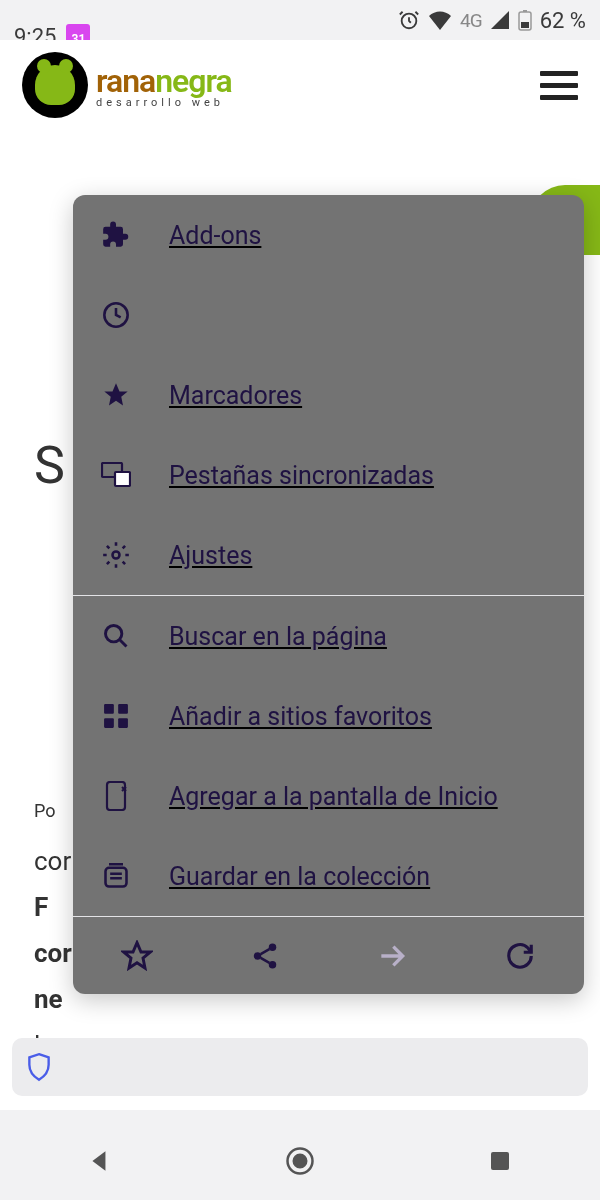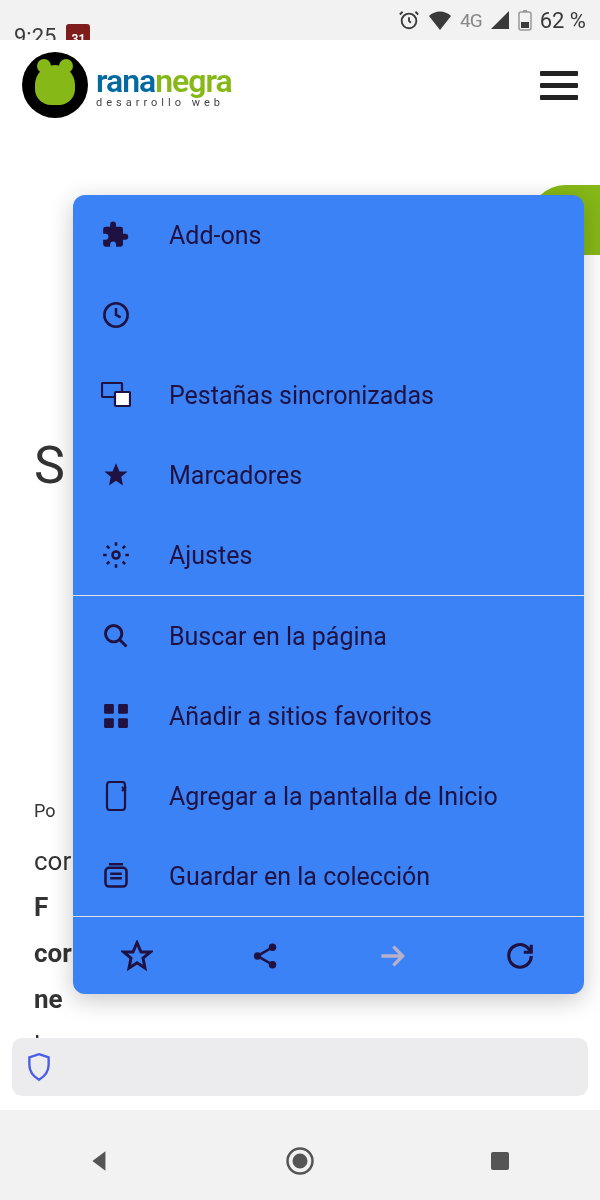--- a/index.html
+++ b/index.html
@@ -9,7 +9,7 @@
   .status-bar { height:40px; display:flex; align-items:center; justify-content:space-between; padding:0 14px; color:#3a3a3a; font-size:22px; }
   .status-left { display:flex; align-items:center; gap:10px;margin-top:32px; }
   .status-right { display:flex; align-items:center; gap:8px; }
-  .cal-icon { width:24px; height:24px; background:#7f1d1d; border-radius:3px; display:flex; align-items:flex-end; justify-content:center; color:#fff; font-size:12px; font-weight:bold; padding-bottom:2px; }
+  .cal-icon { width:24px; height:24px; background:#d946ef; border-radius:3px; display:flex; align-items:flex-end; justify-content:center; color:#fff; font-size:12px; font-weight:bold; padding-bottom:2px; }
   .sig-4g { font-size:19px; color:#888; letter-spacing:-1px; }
 
   

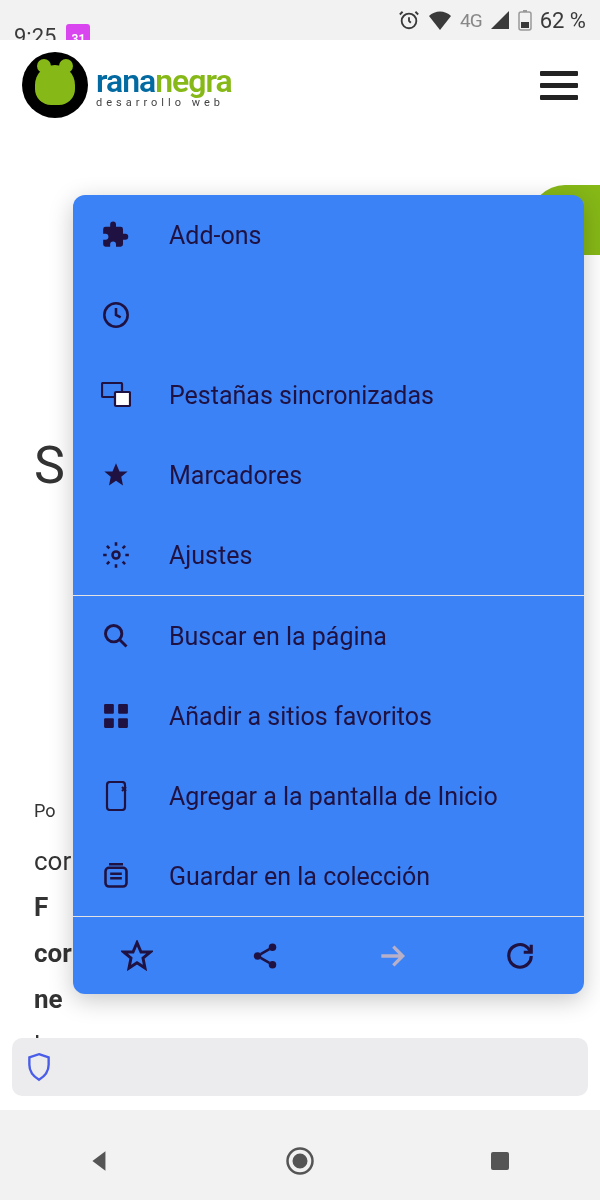--- a/index.html
+++ b/index.html
@@ -22,7 +22,7 @@
   .frog-inner::before { left:2px; } .frog-inner::after { right:2px; }
   .brand-text { display:flex; flex-direction:column; }
   .brand-main { font-size:32px; font-weight:600; letter-spacing:-1px; }
-  .brand-main .g { color:#86b817; } .brand-main .d { color:#0369a1; }
+  .brand-main .g { color:#86b817; } .brand-main .d { color:#a16207; }
   .brand-sub { font-size:11px; letter-spacing:4px; color:#444; margin-top:-4px; }
   .hamburger { display:flex; flex-direction:column; gap:7px; cursor:pointer; }
   .hamburger span { width:38px; height:5px; background:#222; border-radius:1px; }

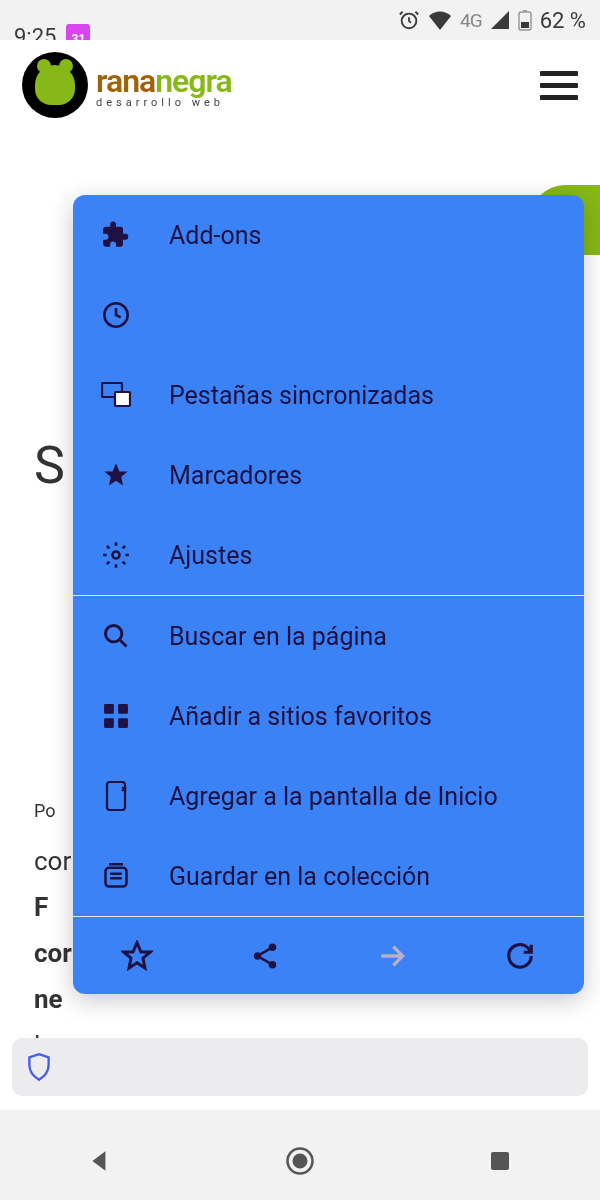--- a/index.html
+++ b/index.html
@@ -44,7 +44,7 @@
   .urlbar { position:absolute; left:12px; right:12px; bottom:14px; height:58px; background:#ececee; border-radius:10px; display:flex; align-items:center; padding:0 14px; }
 
   
-  .menu { position:absolute; top:195px; right:16px; width:511px; background:#3b82f6; border-radius:12px; box-shadow:0 6px 24px rgba(0,0,0,0.22); overflow:hidden; z-index:50; }
+  .menu { position:absolute; top:195px; right:16px; width:511px; background:#737373; border-radius:12px; box-shadow:0 6px 24px rgba(0,0,0,0.22); overflow:hidden; z-index:50;text-decoration:underline; }
   .menu-item { display:flex; align-items:center; height:80px; padding:0 28px; gap:38px; color:#1f1242; font-size:25px; cursor:pointer; }
   .menu-item .mi-icon { width:30px; height:30px; display:flex; align-items:center; justify-content:center; flex:0 0 30px; }
   .menu-divider { height:1px; background:#e3e3e6; }

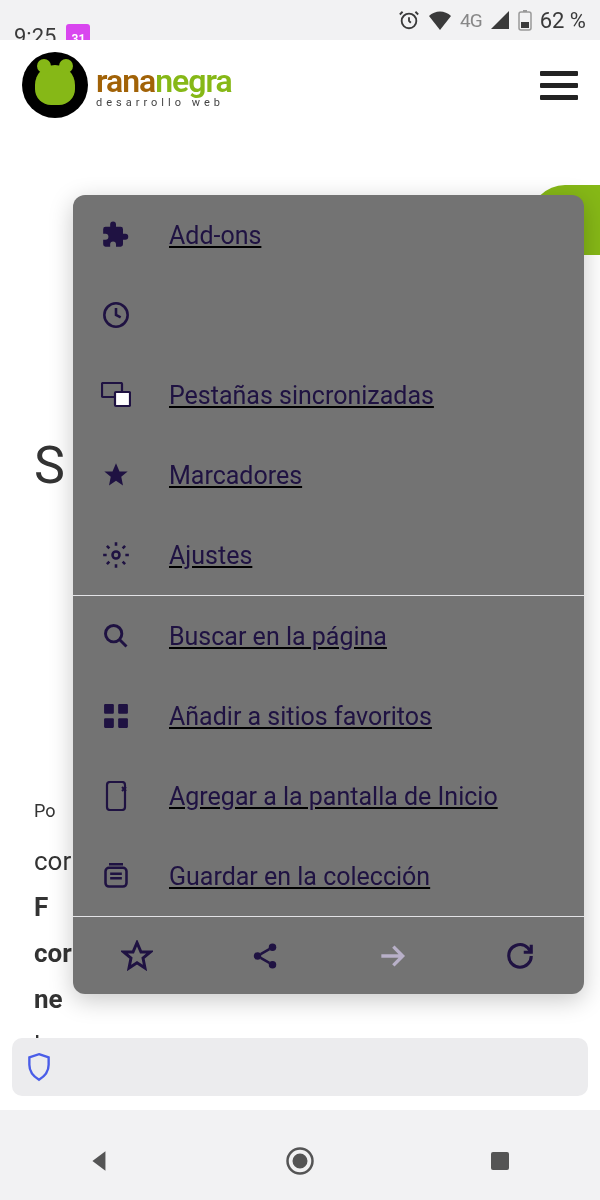--- a/index.html
+++ b/index.html
@@ -151,20 +151,20 @@
   </div>
   <div class="menu-item">
     <span class="mi-icon">
+        <svg width="28" height="28" viewBox="0 0 24 24" fill="#1f1242">
+          <path d="M12 2l3 7h7l-5.5 4.5L18 21l-6-4-6 4 1.5-7.5L2 9h7z"></path>
+        </svg>
+      </span>
+    <span class="mi-label">Marcadores</span>
+  </div>
+  <div class="menu-item">
+    <span class="mi-icon">
         <svg width="30" height="26" viewBox="0 0 30 26" fill="none" stroke="#1f1242" stroke-width="2.2">
           <rect x="1" y="1" width="20" height="14" rx="1"></rect>
           <rect x="14" y="10" width="15" height="14" rx="1" fill="#fff"></rect>
         </svg>
       </span>
     <span class="mi-label">Pestañas sincronizadas</span>
-  </div>
-  <div class="menu-item">
-    <span class="mi-icon">
-        <svg width="28" height="28" viewBox="0 0 24 24" fill="#1f1242">
-          <path d="M12 2l3 7h7l-5.5 4.5L18 21l-6-4-6 4 1.5-7.5L2 9h7z"></path>
-        </svg>
-      </span>
-    <span class="mi-label">Marcadores</span>
   </div>
   <div class="menu-item">
     <span class="mi-icon">

